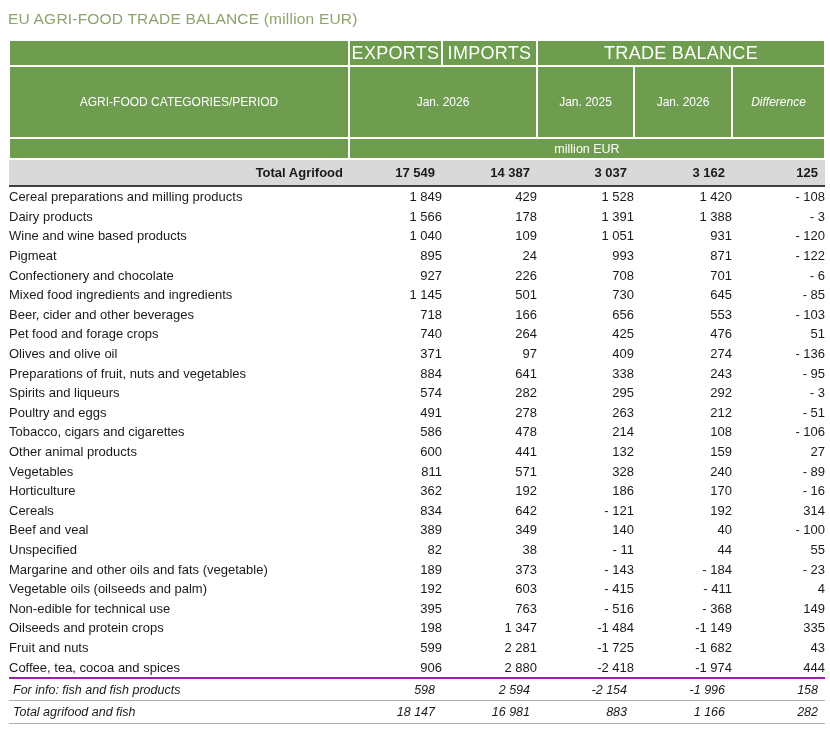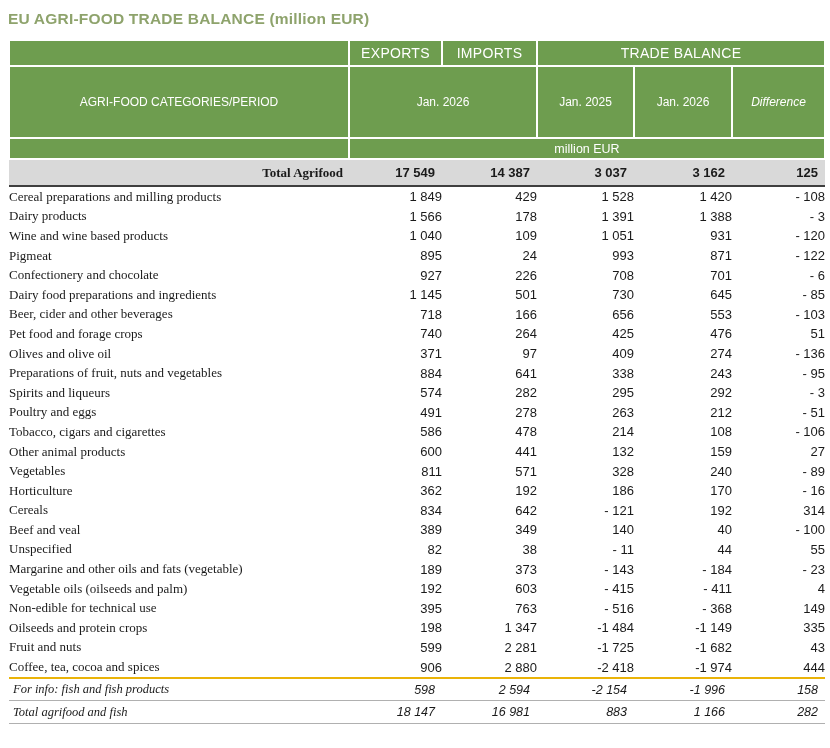--- a/index.html
+++ b/index.html
@@ -18,7 +18,7 @@
     margin: 6px 0 0 8px;
     padding-top: 4px;
     font-size: 15.5px;
-    font-weight: 700;
+    font-weight: 400;
     letter-spacing: 0.2px;
     color: #8ea36c;
   }

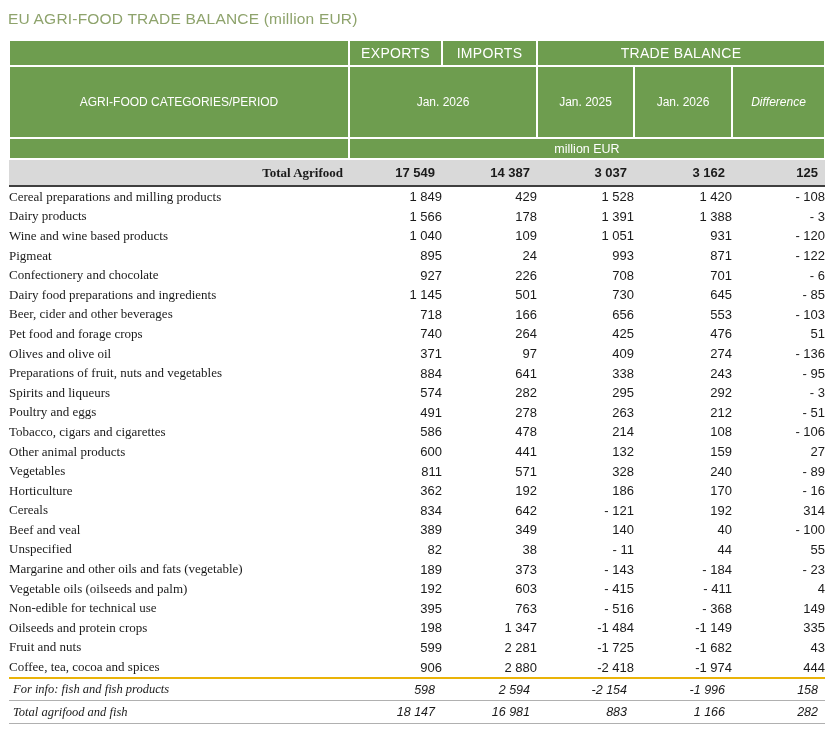--- a/index.html
+++ b/index.html
@@ -42,7 +42,7 @@
     overflow: hidden;
     white-space: nowrap;
   }
-  thead tr.hrow-top th    { height: 22px; font-size: 14px; letter-spacing: 0.3px; }
+  thead tr.hrow-top th    { height: 22px; font-size: 18px; letter-spacing: 0.3px; }
   thead tr.hrow-mid th    { height: 68px; font-size: 12px; }
   thead tr.hrow-unit th   { height: 17px; font-size: 12.5px; }
   thead th.italic { font-style: italic; }

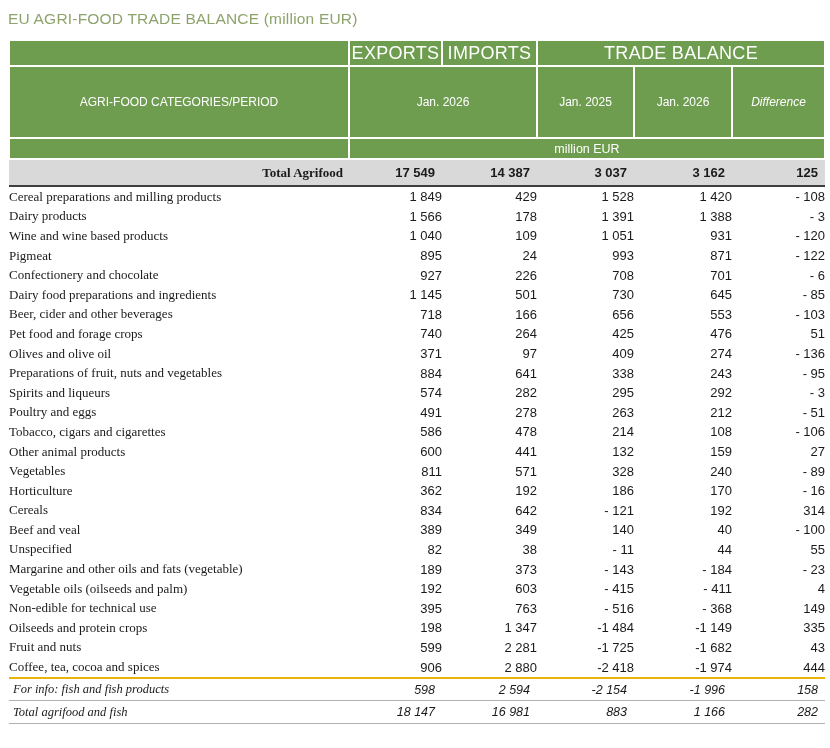--- a/index.html
+++ b/index.html
@@ -65,7 +65,7 @@
     white-space: nowrap;
     overflow: hidden;
   }
-  td.cat { text-align: left; padding-left: 4px; font-family: Liberation Serif, serif; }
+  td.cat { text-align: left; padding-left: 4px; }
   td.num { text-align: right; padding-right: 7px; font-variant-numeric: tabular-nums; }
 
   

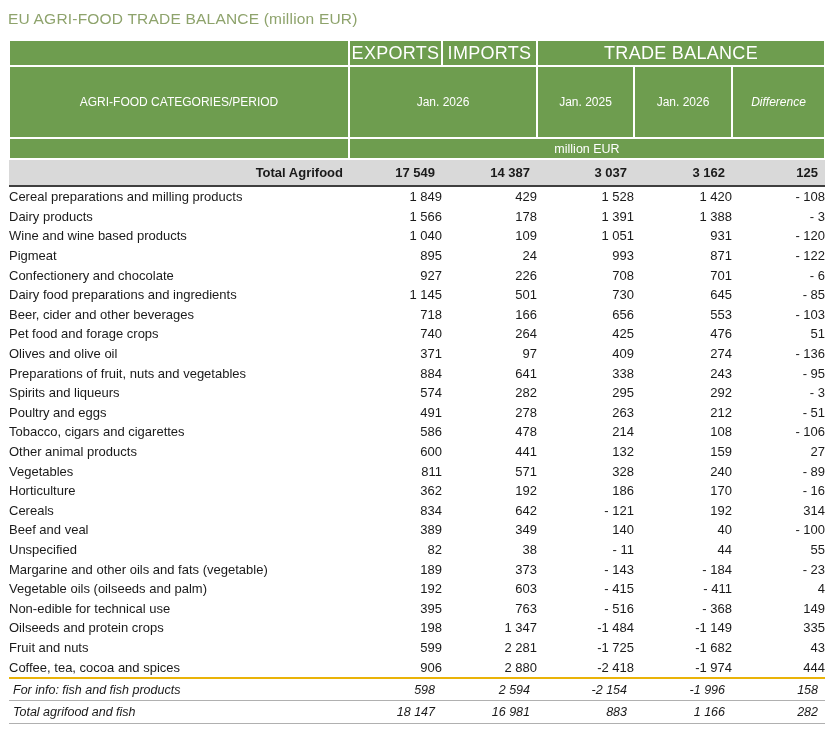--- a/index.html
+++ b/index.html
@@ -168,7 +168,7 @@
           <td class="num">- 6</td>
         </tr>
         <tr class="data-row">
-          <td class="cat">Dairy food preparations and ingredients</td>
+          <td class="cat">Mixed food ingredients and ingredients</td>
           <td class="num">1 145</td>
           <td class="num">501</td>
           <td class="num">730</td>

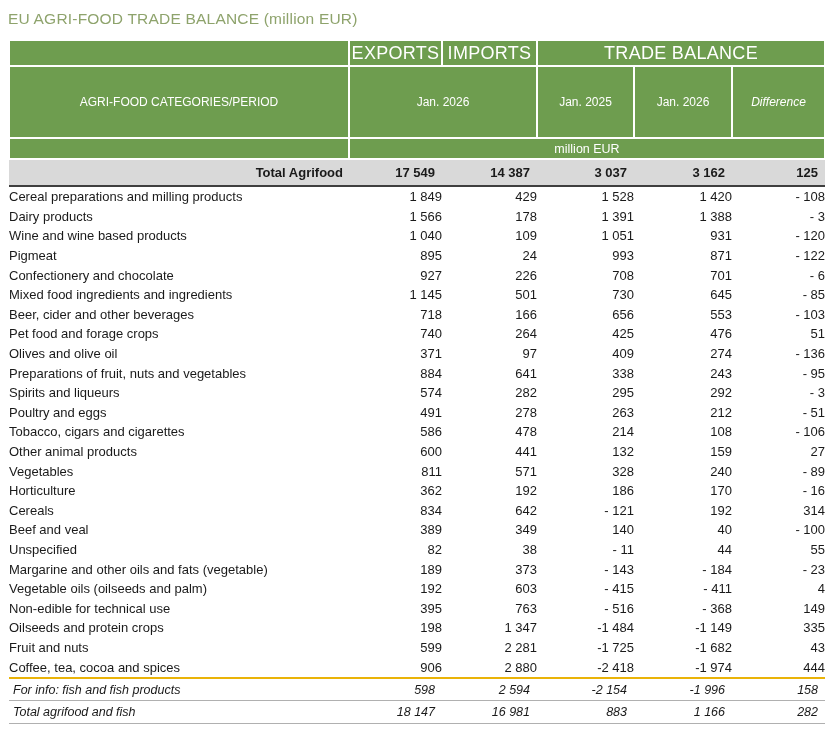--- a/index.html
+++ b/index.html
@@ -76,7 +76,7 @@
     vertical-align: middle;
     border-bottom: 1px solid #b0b0b0;
   }
-  tr.footer-row.first td { border-top: 2px solid #eab308; margin-left: 27px; }
+  tr.footer-row.first td { border-top: 2px solid #a21caf; margin-left: 27px; }
 </style>
 </head>
 <body>

